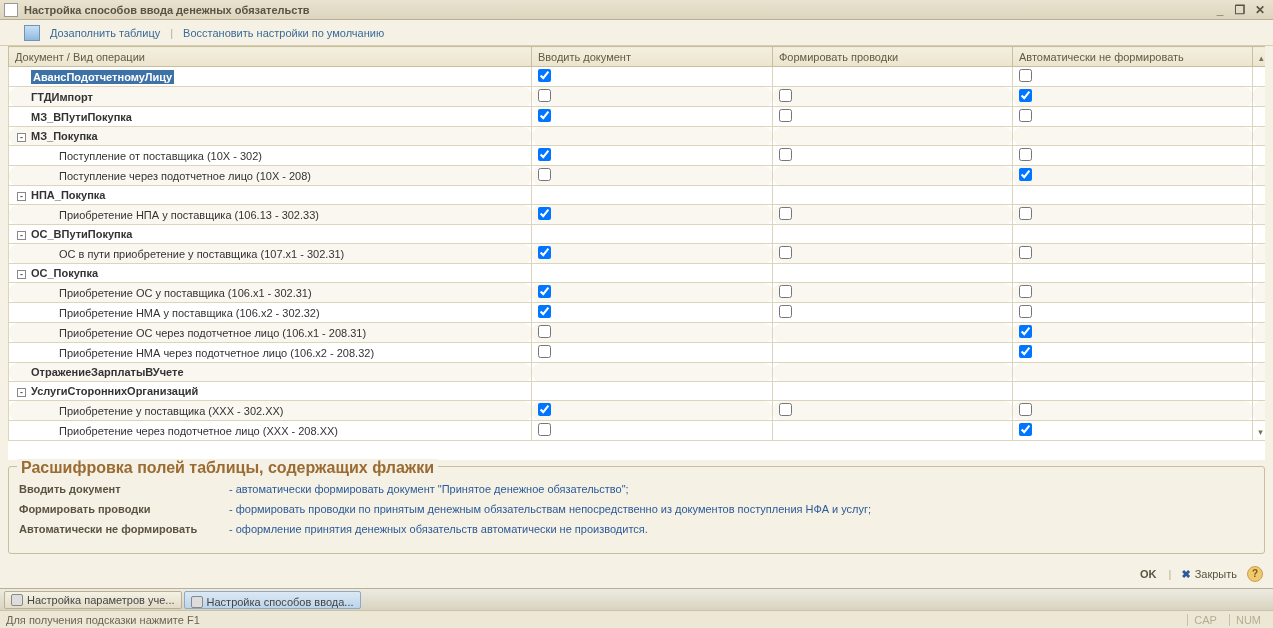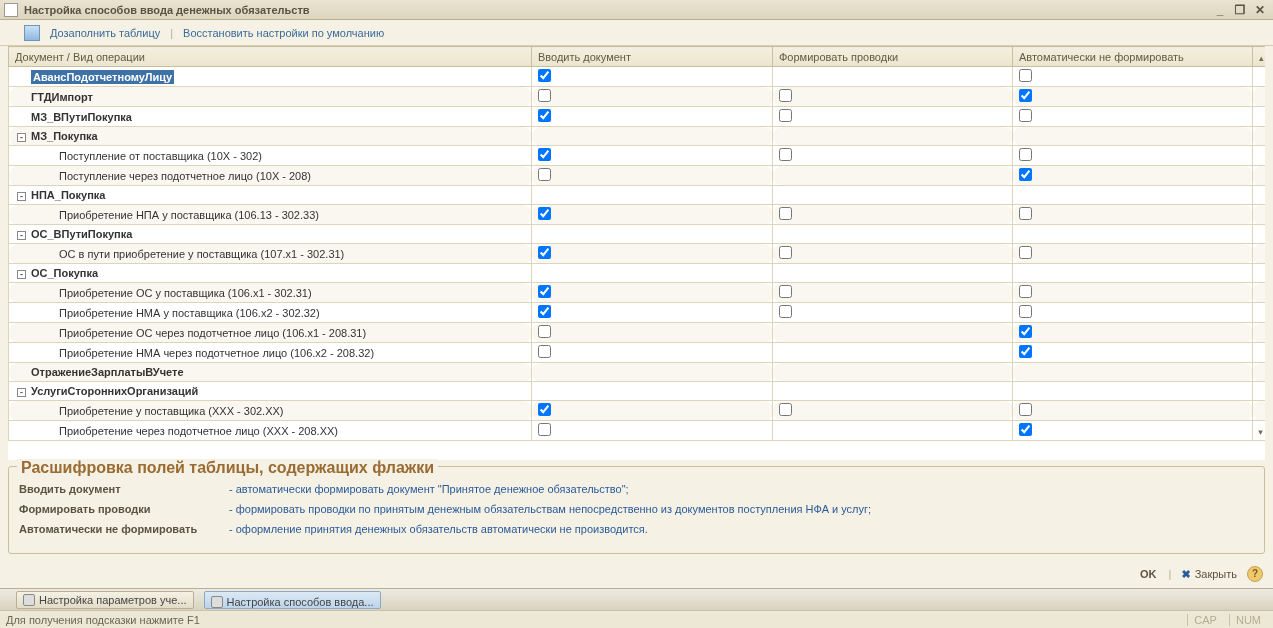--- a/index.html
+++ b/index.html
@@ -43,7 +43,7 @@
 .btn-close{display:flex;align-items:center;gap:4px;color:#5a5340;padding:2px 6px;cursor:pointer;}
 .close-x{color:#2a5a9a;font-weight:bold;}
 .help-icon{width:16px;height:16px;border-radius:50%;background:#f0c96e;border:1px solid #c9a050;text-align:center;line-height:14px;color:#7a5a1a;font-weight:bold;font-size:10px;cursor:pointer;margin-left:4px;}
-.taskbar{height:22px;background:linear-gradient(#edebe2,#d8d3c0);border-top:1px solid #b8af94;display:flex;align-items:center;padding:0 16px;gap:10px;}
+.taskbar{height:22px;background:linear-gradient(#edebe2,#d8d3c0);border-top:1px solid #b8af94;display:flex;align-items:center;padding:0 4px;gap:2px;}
 .task-btn{height:18px;padding:0 6px;border:1px solid #b8af94;background:linear-gradient(#f5f1e4,#e2dcc7);display:flex;align-items:center;gap:4px;font-size:11px;color:#444;border-radius:2px;}
 .task-btn.active{background:linear-gradient(#dce9f5,#bcd4ea);border-color:#8fa9c4;align-items:flex-end;}
 .task-icon{width:12px;height:12px;border:1px solid #888;background:#ddd;border-radius:2px;}

